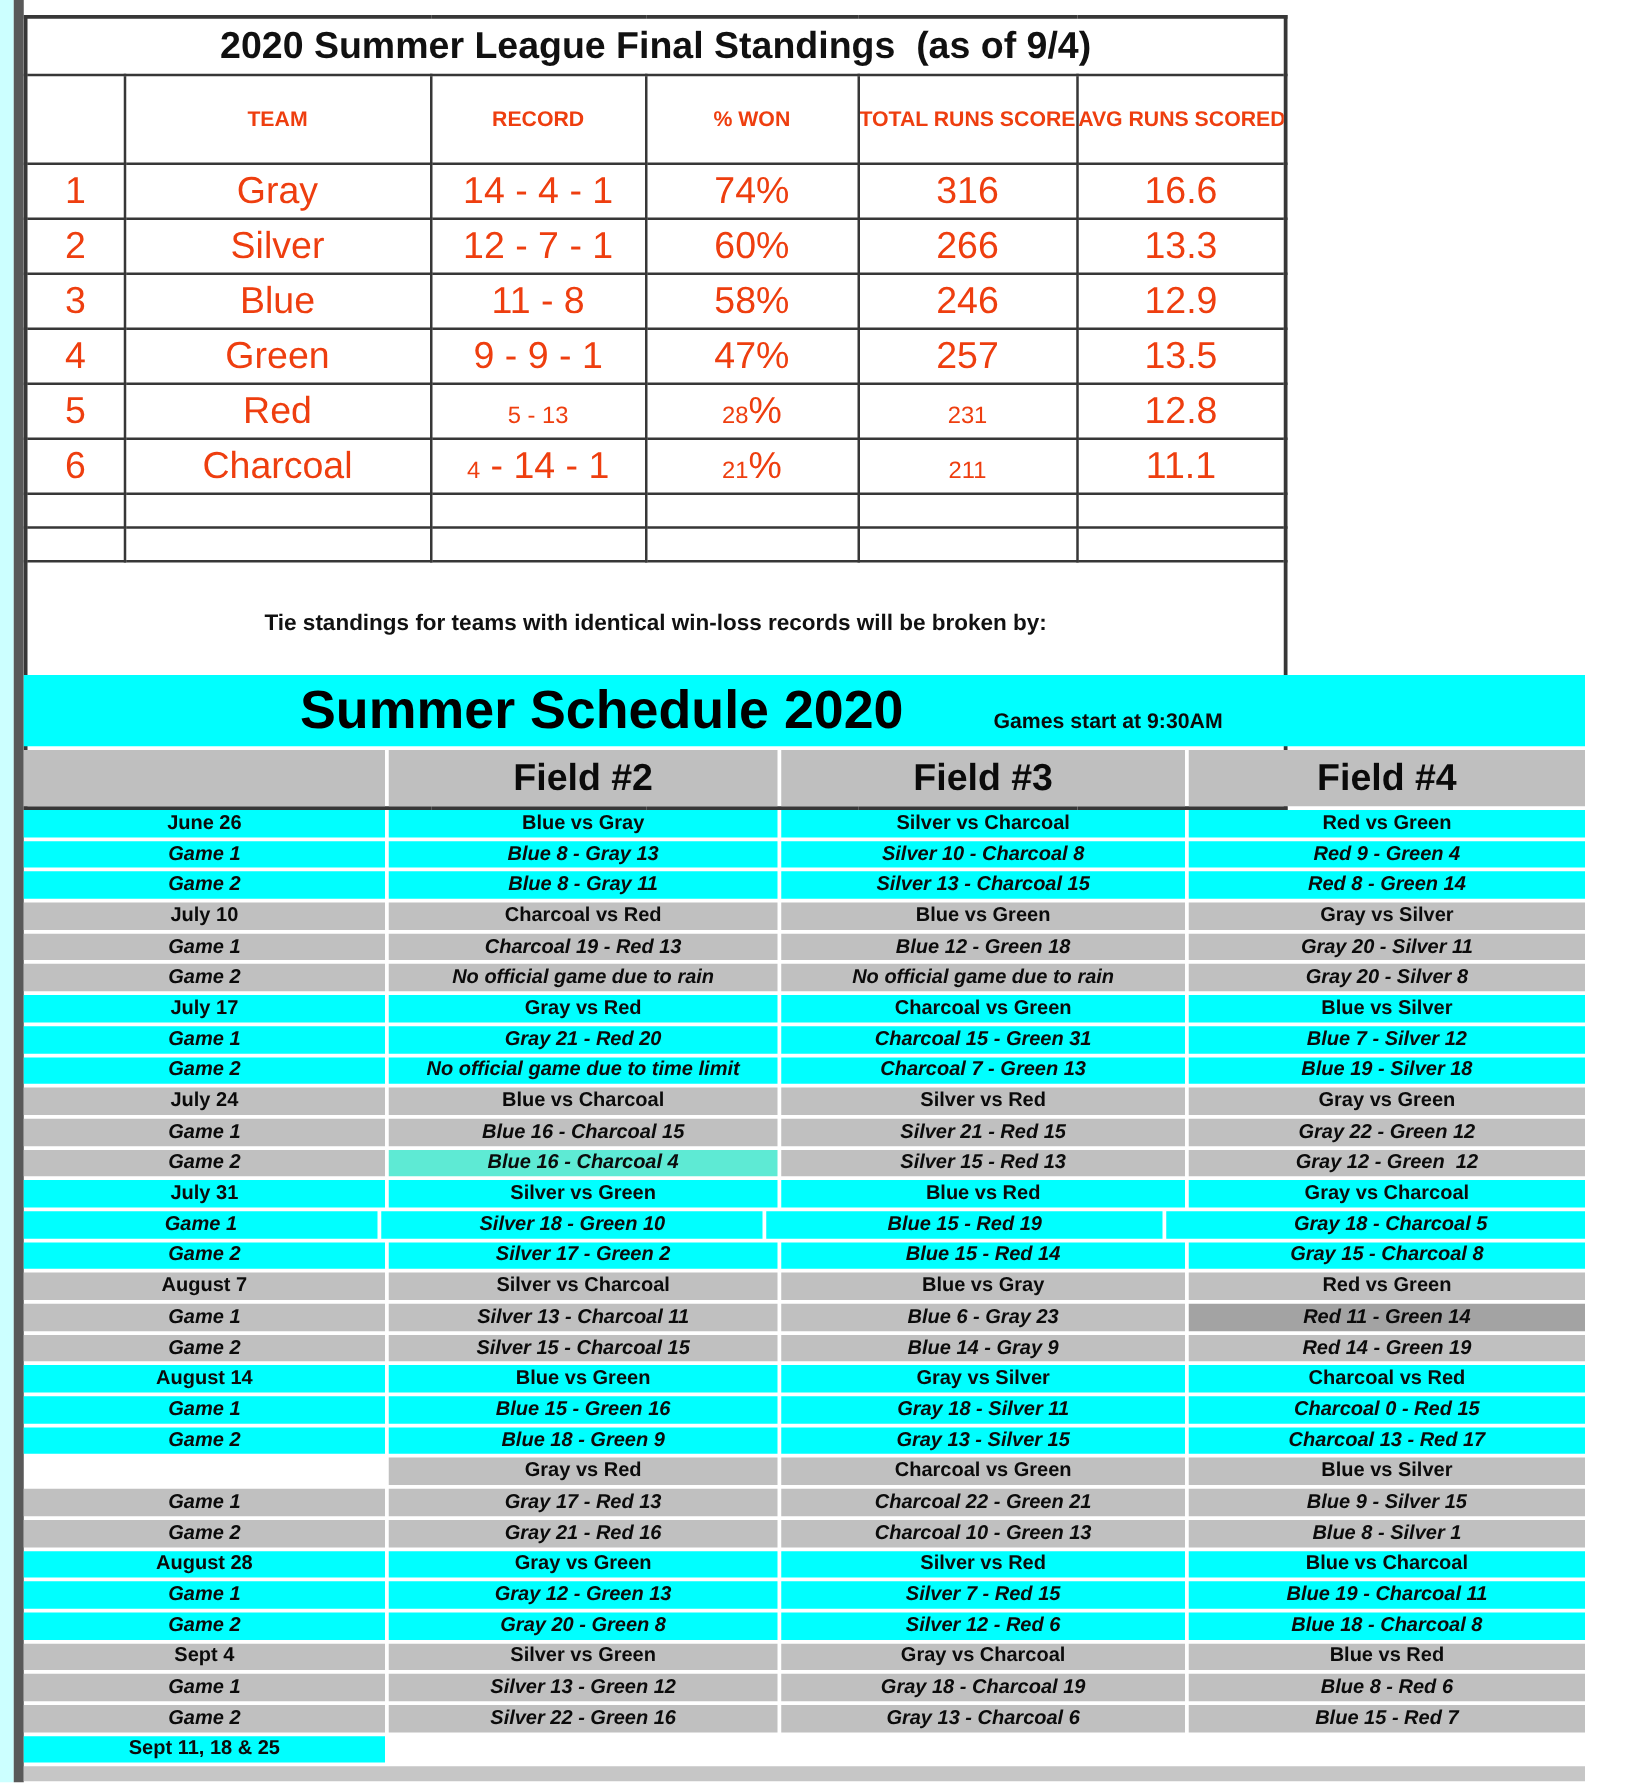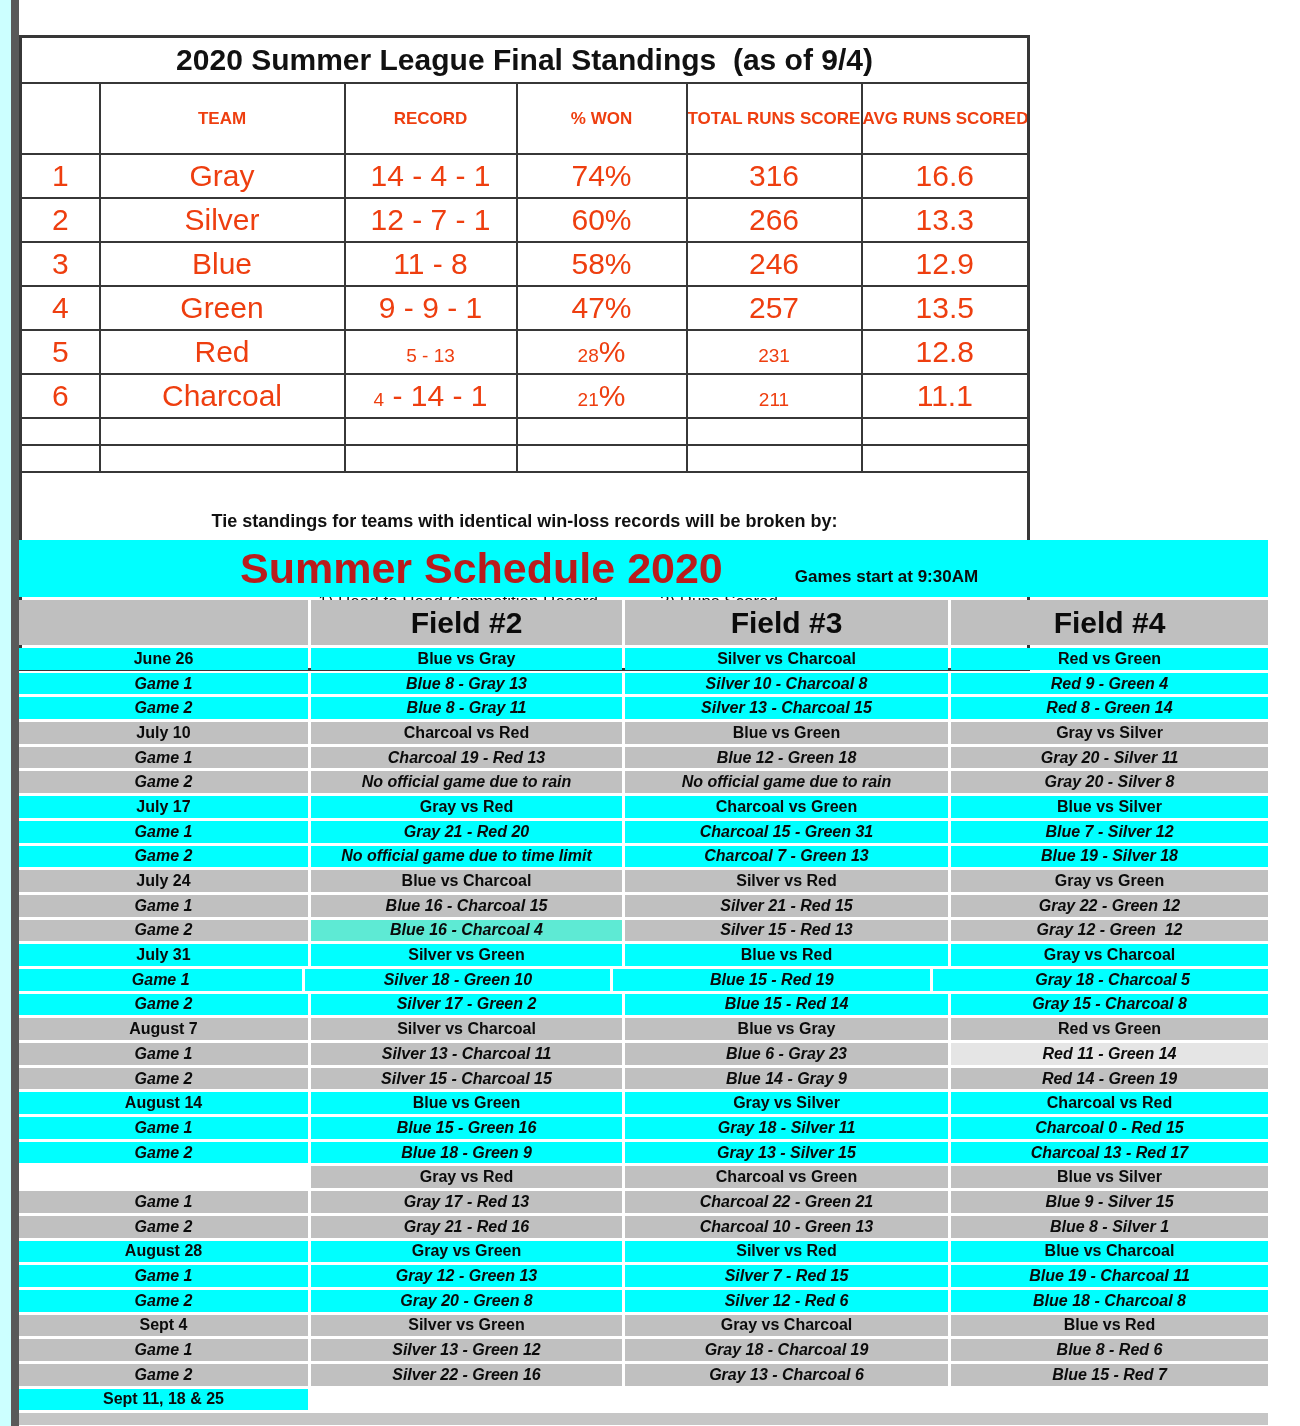--- a/index.html
+++ b/index.html
@@ -15,7 +15,6 @@
     position:absolute;left:19px;top:12px;width:1008px;
     border-collapse:collapse;table-layout:fixed;background:#ffffff;
     border:3px solid #373737;
-    margin-top:23px;
   }
   #standings td{
     border:2px solid #373737;overflow:hidden;white-space:pre;

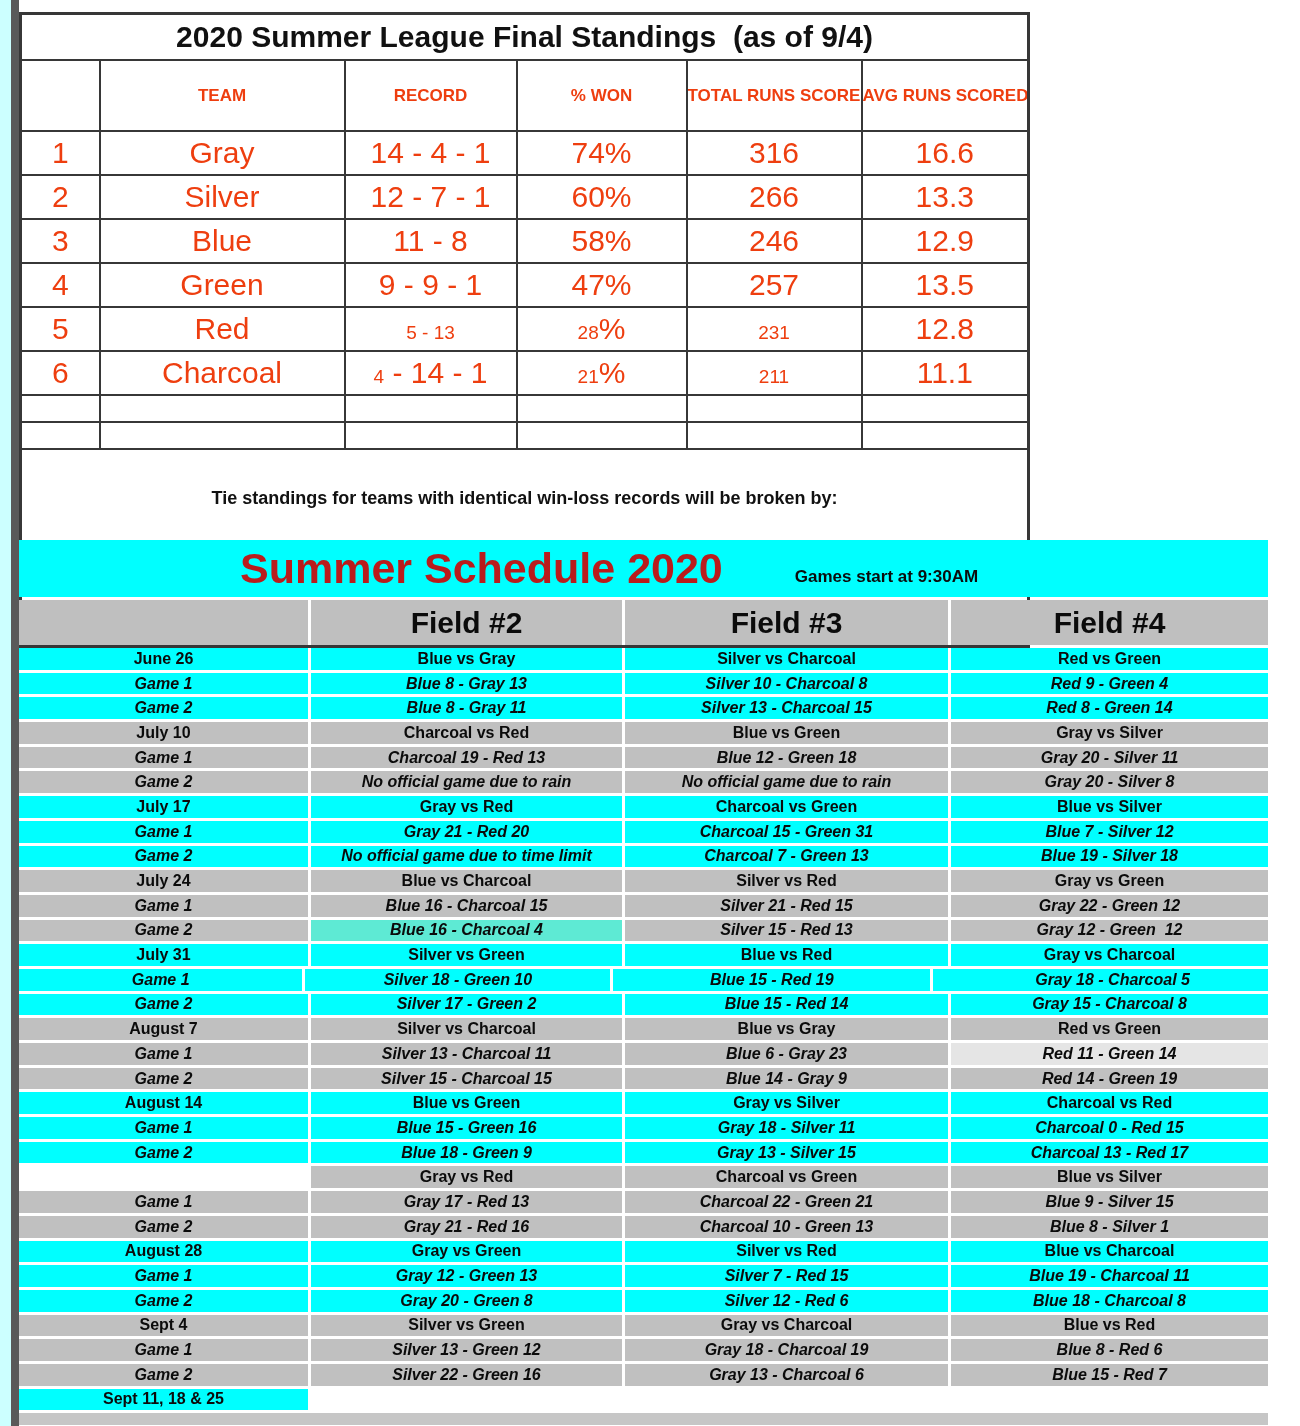--- a/index.html
+++ b/index.html
@@ -37,7 +37,7 @@
   .sched-title{
     height:57px;margin-bottom:3px;display:flex;align-items:center;
   }
-  .sched-title-text{font-size:43px;font-weight:bold;color:#b91c1c;margin-left:221px;white-space:pre;}
+  .sched-title-text{font-size:43px;font-weight:bold;color:#000000;margin-left:221px;white-space:pre;}
   .sched-subtitle{font-size:17px;font-weight:bold;color:#0b0b0b;margin-left:72px;margin-top:16px;white-space:pre;}
   .sched-hrow{height:45px;margin-bottom:3px;display:flex;}
   .sched-hrow .hc{display:flex;align-items:center;justify-content:center;

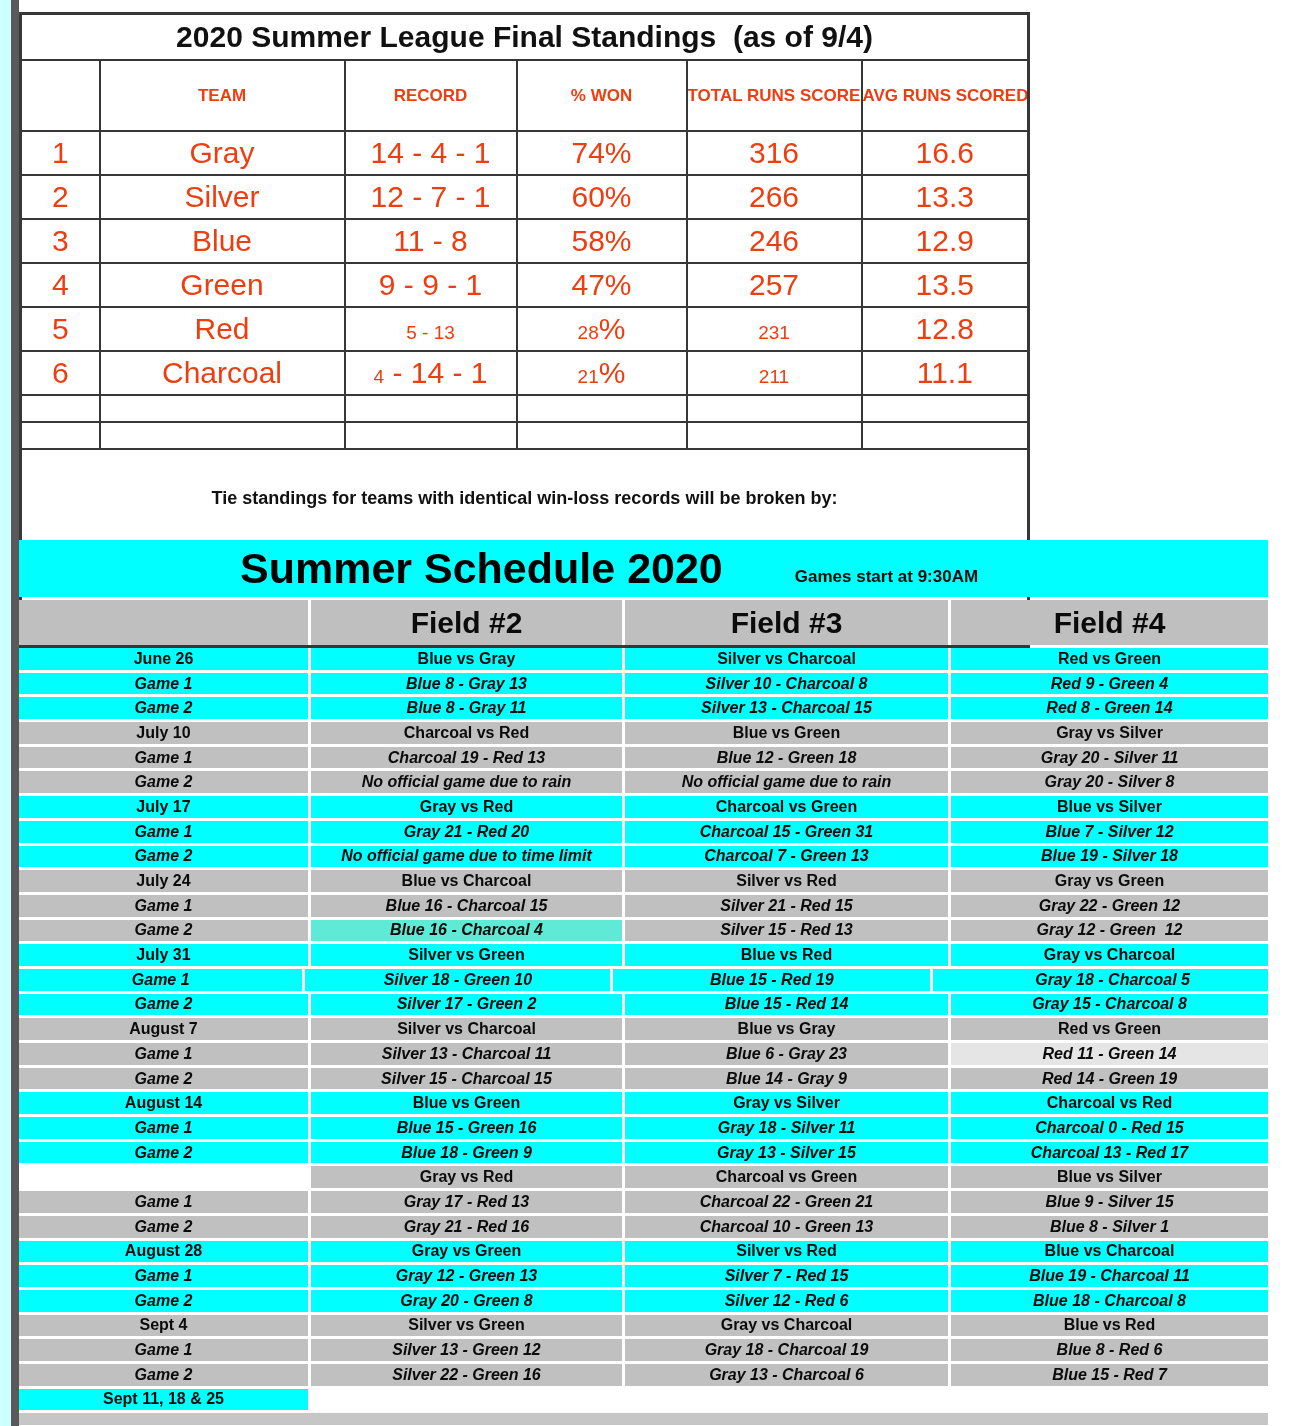--- a/index.html
+++ b/index.html
@@ -274,7 +274,7 @@
         <div class="cell c0" style="background: rgb(192, 192, 192);">Game 1</div>
         <div class="cell c1" style="background: rgb(192, 192, 192);">Silver 13 - Charcoal 11</div>
         <div class="cell c2" style="background: rgb(192, 192, 192);">Blue 6 - Gray 23</div>
-        <div class="cell c3" style="background: #e5e5e5;">Red 11 - Green 14</div>
+        <div class="cell c3" style="background: #a3a3a3;">Red 11 - Green 14</div>
       </div>
       <div class="srow italic">
         <div class="cell c0" style="background: rgb(192, 192, 192);">Game 2</div>

